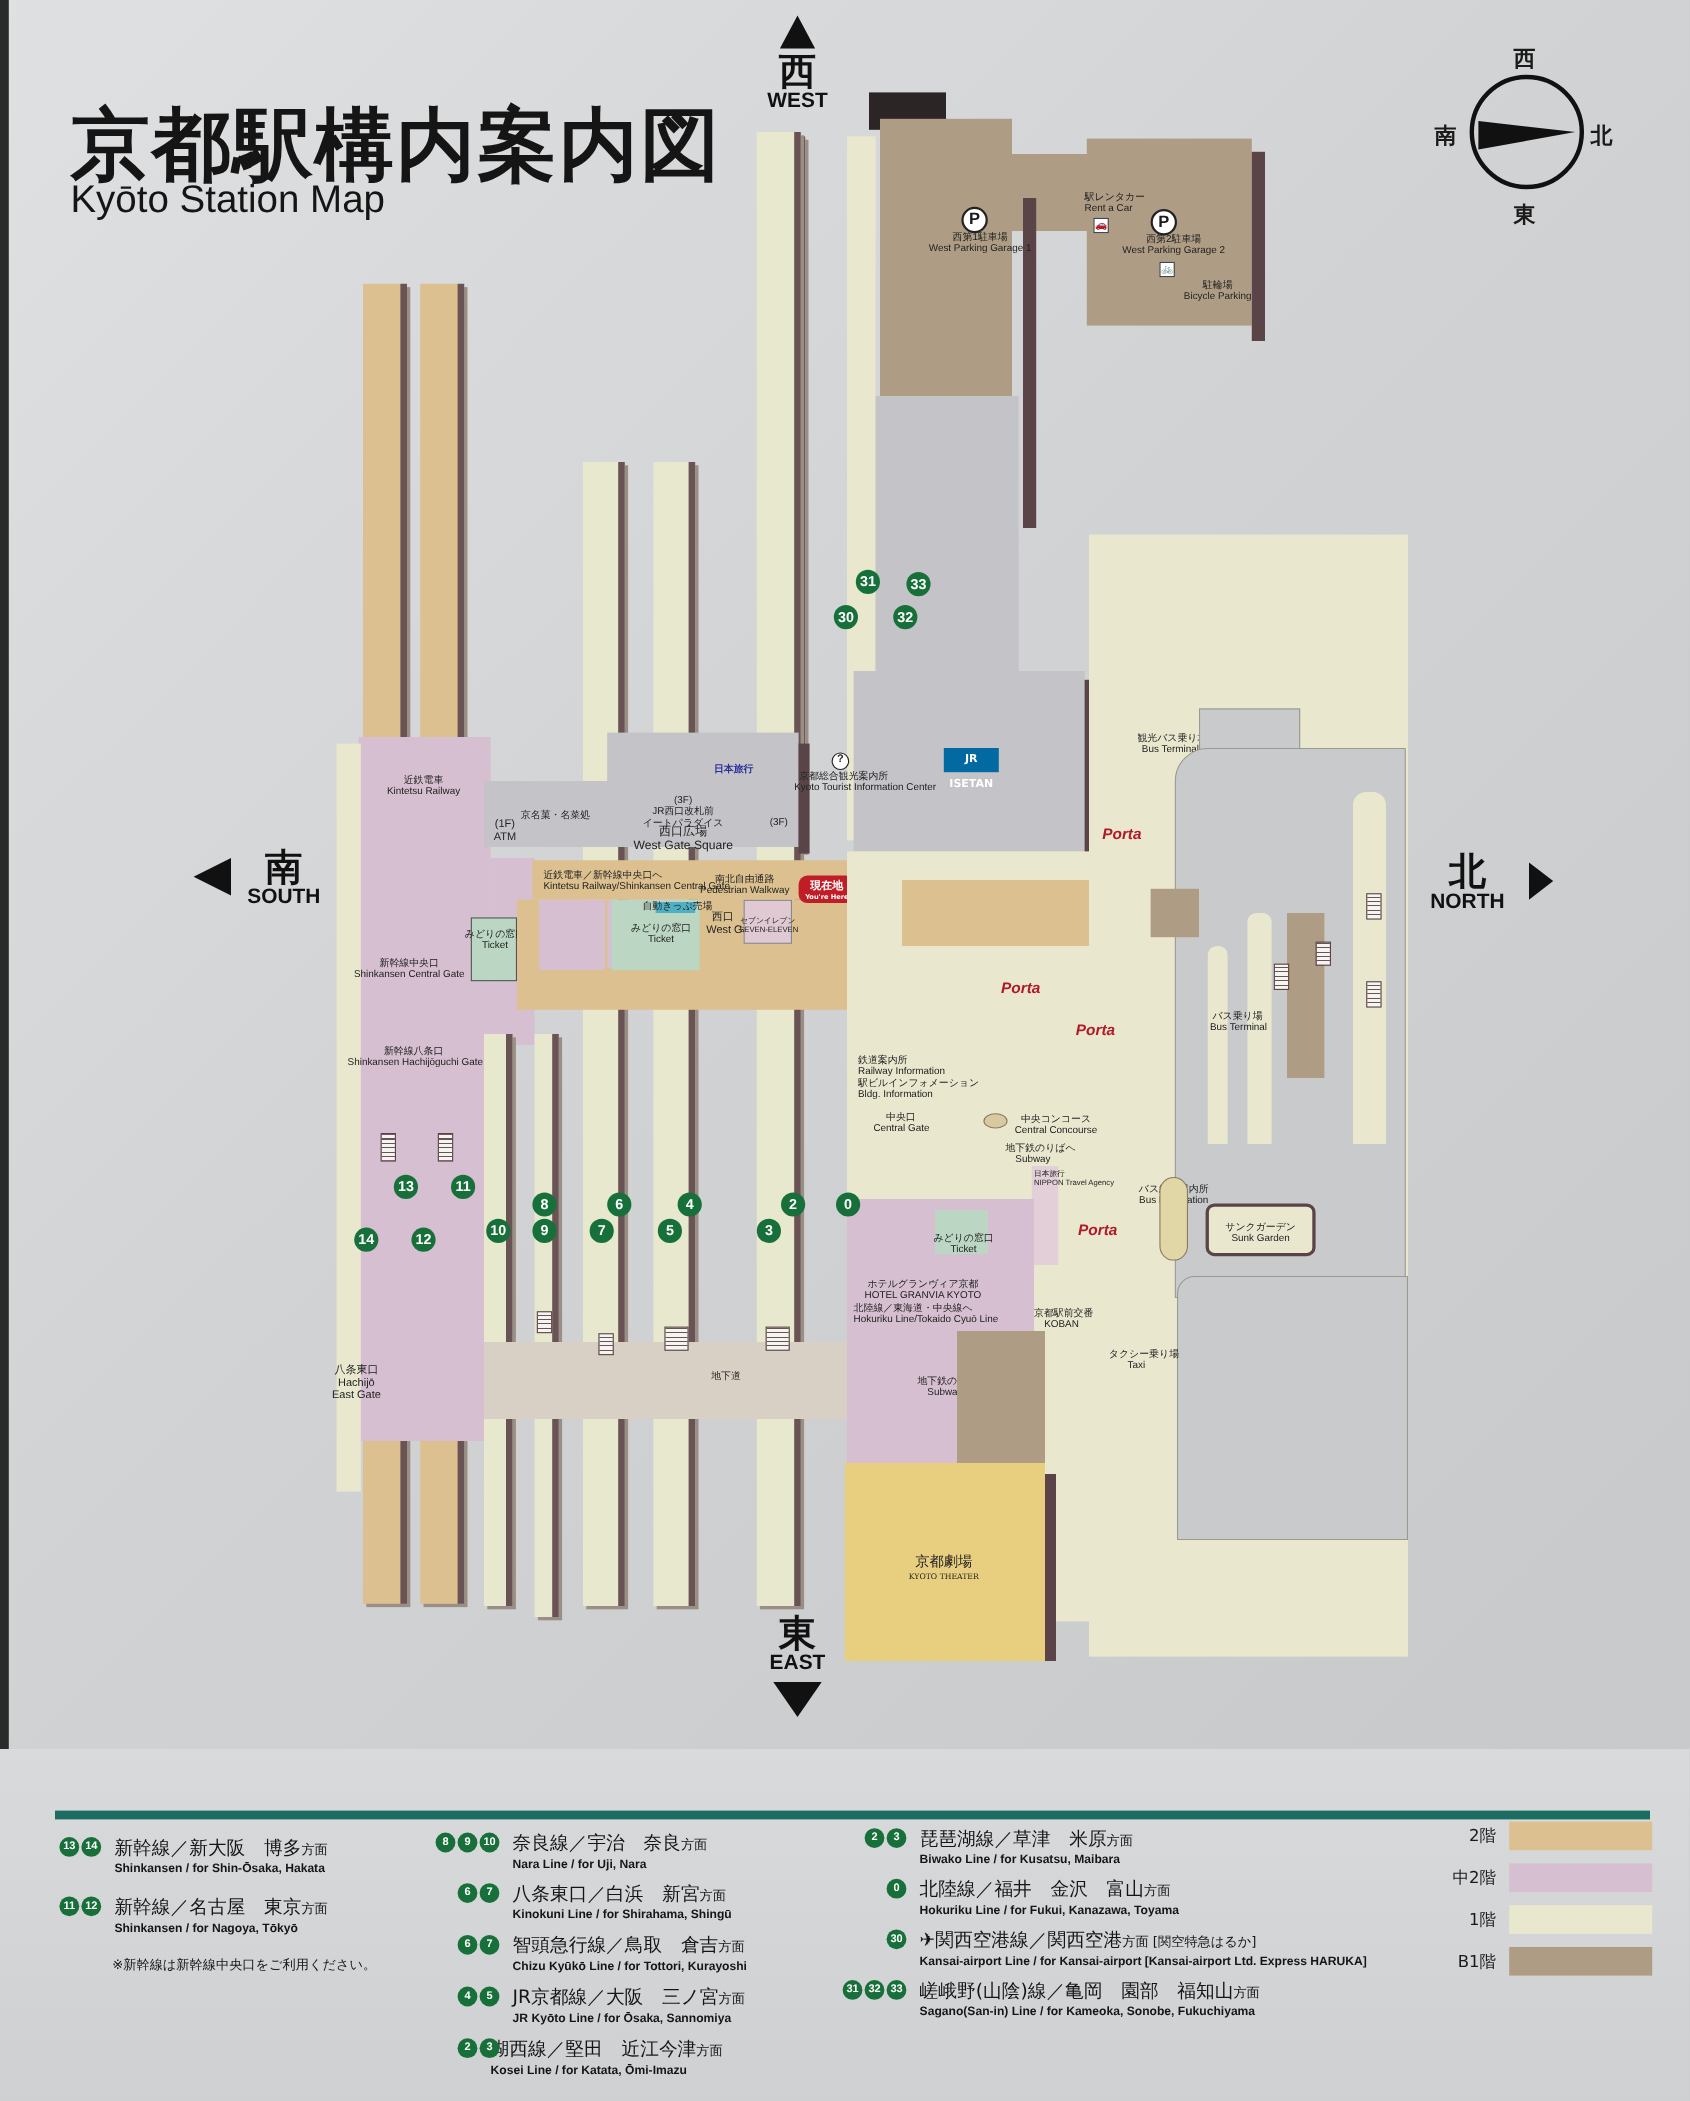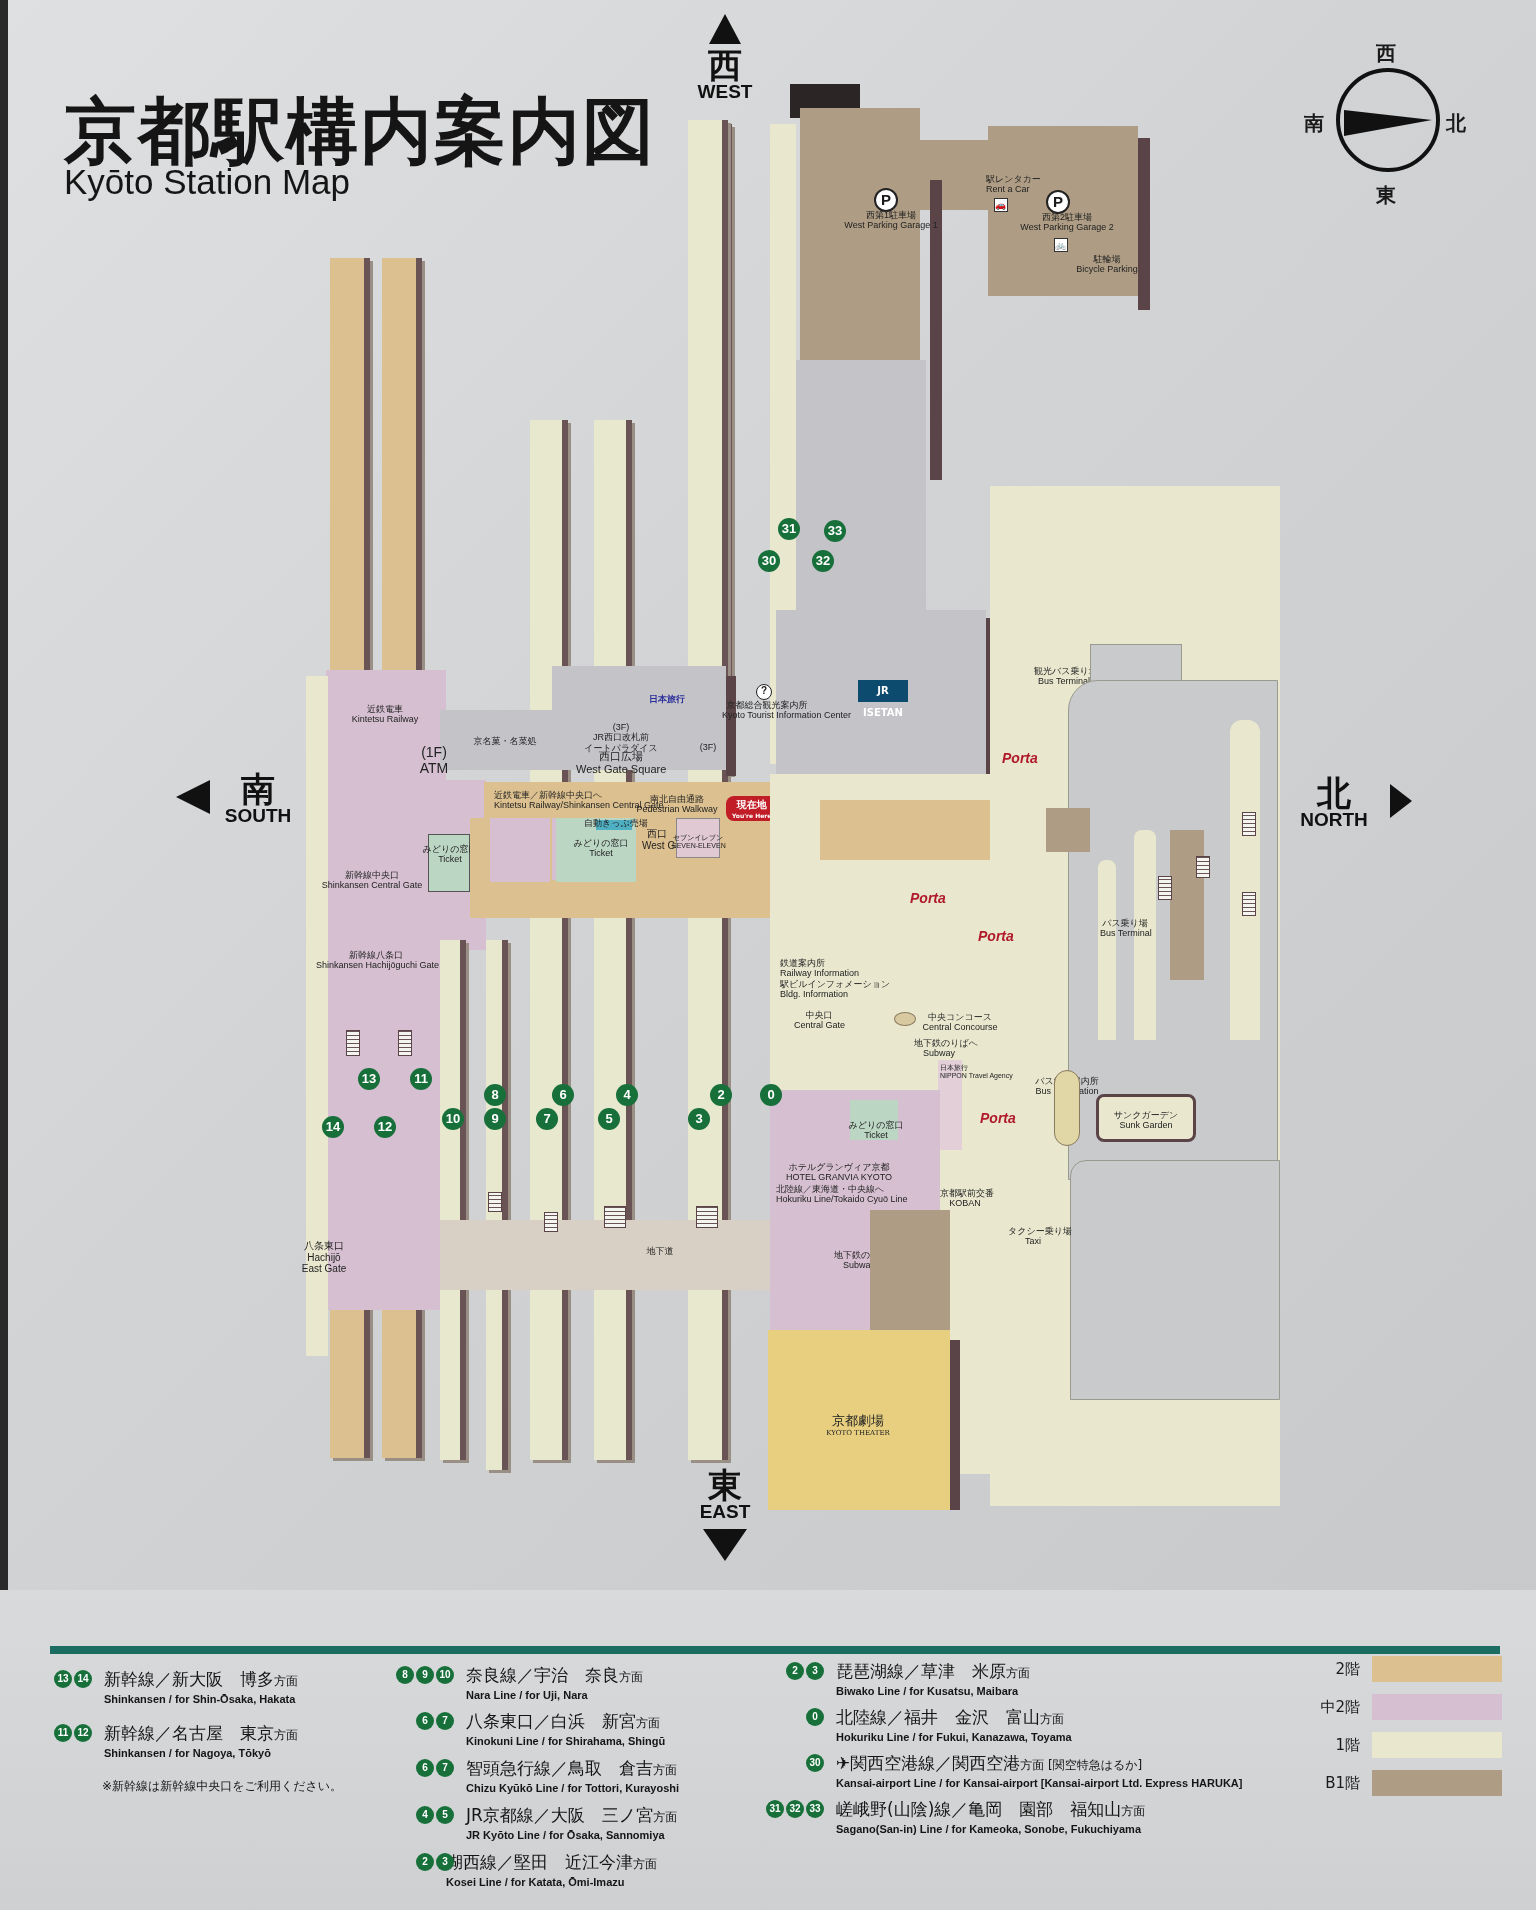--- a/index.html
+++ b/index.html
@@ -126,7 +126,7 @@
   <div class="blk bldg" style="left:796px; top:360px; width:130px; height:250px;"></div>
   <div class="blk bldg" style="left:776px; top:610px; width:210px; height:164px;"></div>
   <div class="blk wall" style="left:986px; top:618px; width:12px; height:160px;"></div>
-  <div class="blk" style="left:858px; top:680px; width:50px; height:22px; background:#0c4a6e; color:#fff; font-size:10px; font-weight:bold; text-align:center; line-height:22px;"><span>JR</span> <span>ISETAN</span></div>
+  <div class="blk" style="left:858px; top:680px; width:50px; height:22px; background:#0369a1; color:#fff; font-size:10px; font-weight:bold; text-align:center; line-height:22px;"><span>JR</span> <span>ISETAN</span></div>
   <div class="pnum" style="left:778px; top:518px;">31</div>
   <div class="pnum" style="left:758px; top:550px;">30</div>
   <div class="pnum" style="left:824px; top:520px;">33</div>

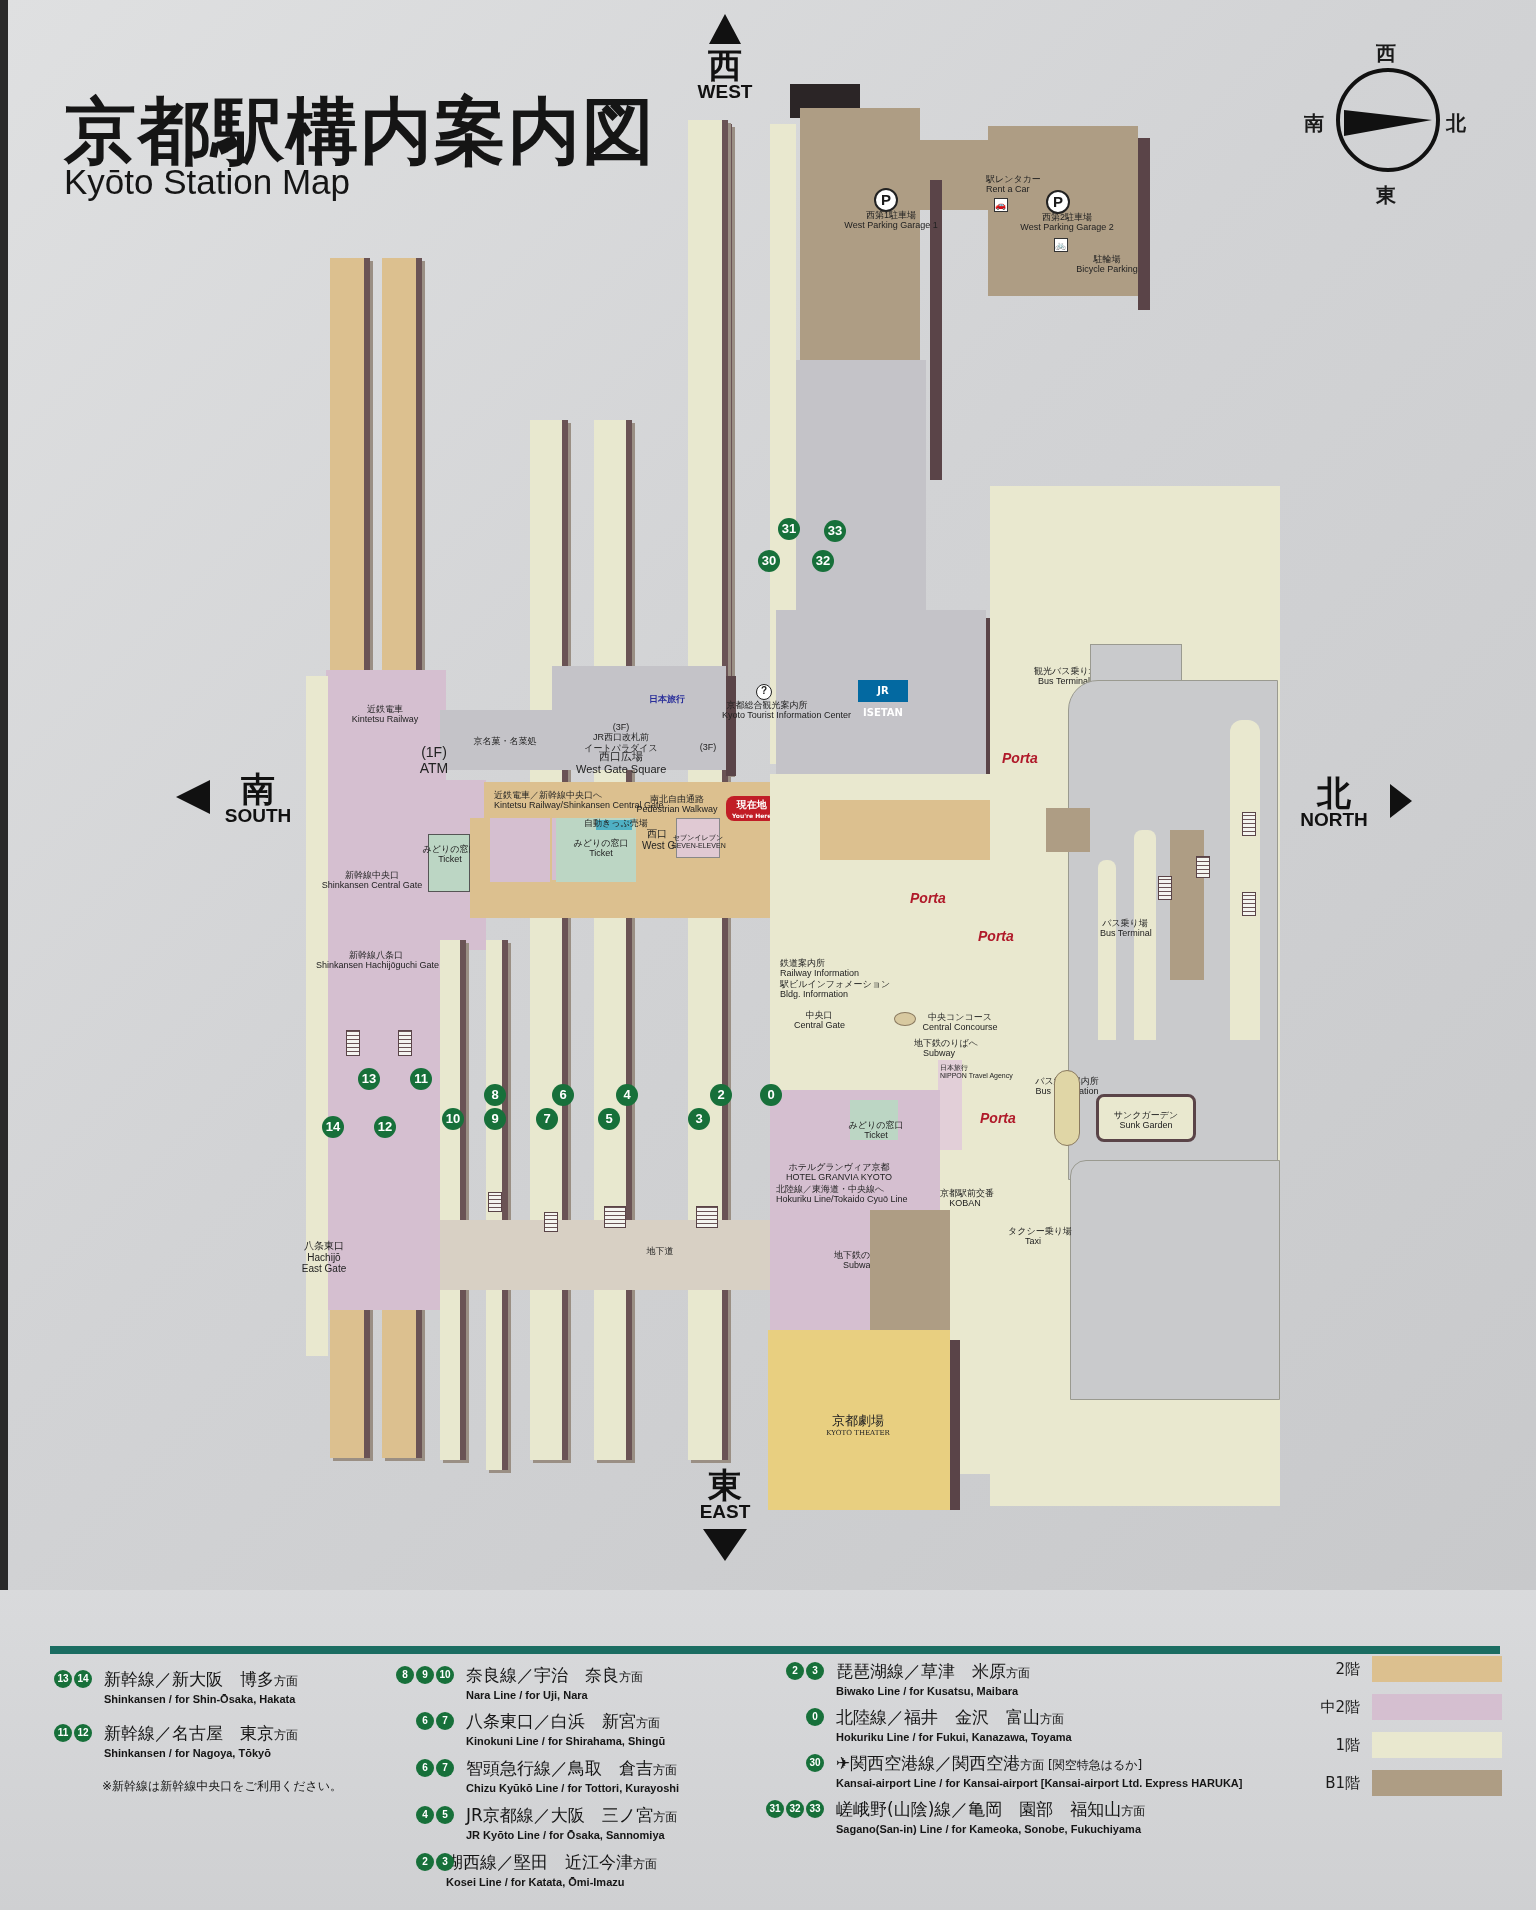--- a/index.html
+++ b/index.html
@@ -176,7 +176,7 @@
   <div class="blk wall" style="left:726px; top:676px; width:10px; height:100px;"></div>
   <div class="lbl" style="left:642px; top:694px; width:50px; color:#2a2f9a; font-weight:bold;">日本旅行</div>
   <div class="lbl" style="left:470px; top:736px; width:70px;">京名菓・名菜処</div>
-  <div class="lbl" style="left:419px; top:744px; width:30px; font-size:14px;">
+  <div class="lbl" style="left:444px; top:744px; width:30px; font-size:10px;">
       <div>(1F)</div>
       <div>ATM</div>
     </div>

